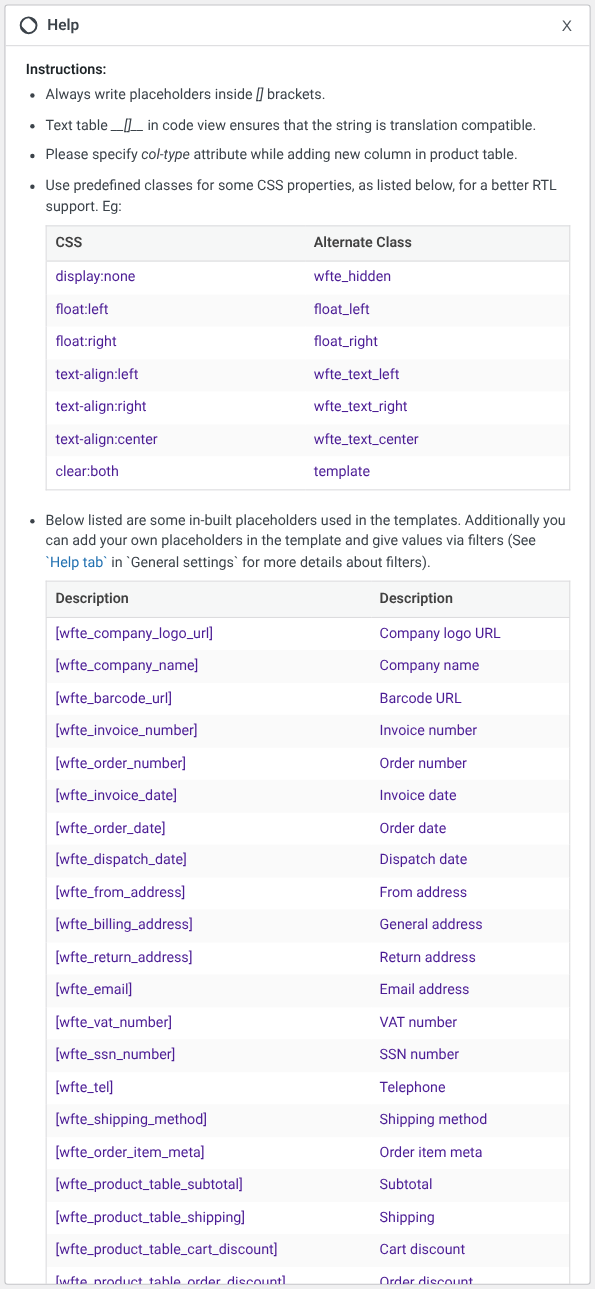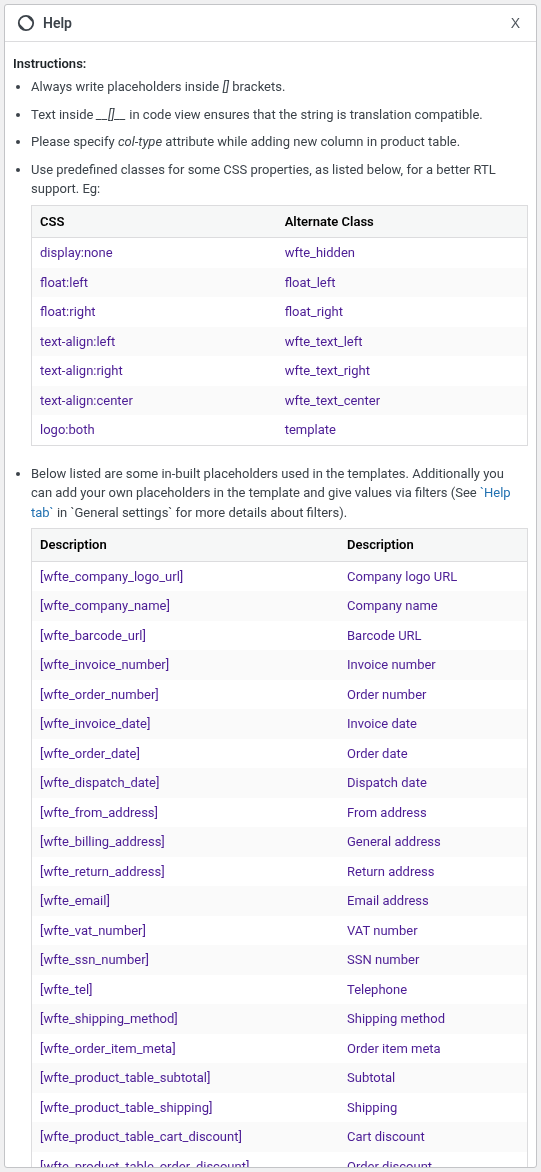--- a/index.html
+++ b/index.html
@@ -49,7 +49,7 @@
   border: none;
 }
 .dialog-body {
-  padding: 14px 8px;
+  padding: 14px 18px;
   overflow-y: auto;
   flex: 1;
   position: relative;

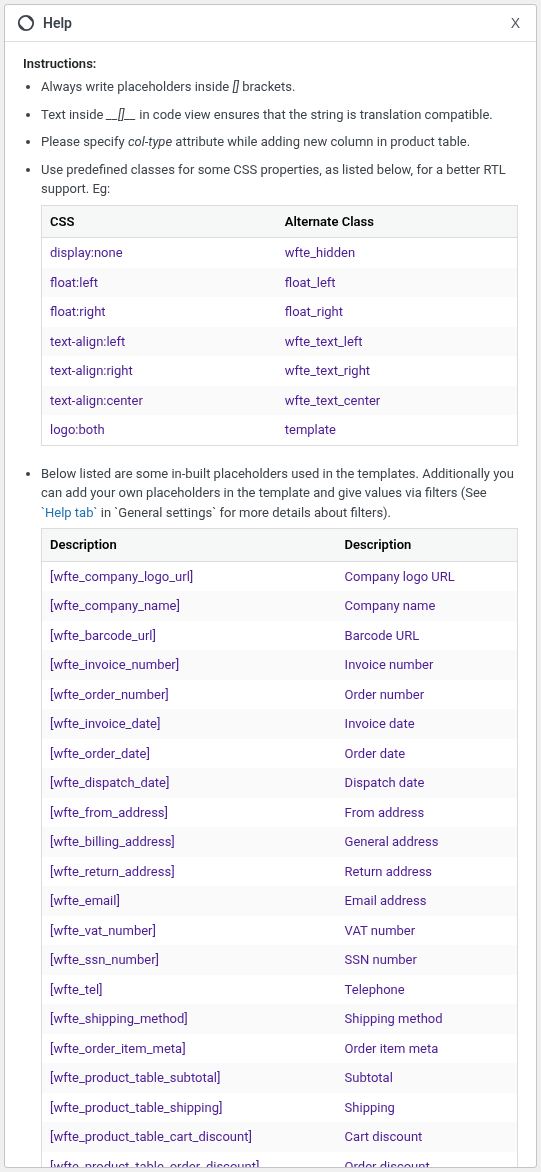--- a/index.html
+++ b/index.html
@@ -116,7 +116,7 @@
         <span>Always write placeholders inside </span><span class="italic">[]</span><span> brackets.</span>
       </li>
       <li>
-        <span>Text inside </span><span class="italic">__[]__</span><span> in code view ensures that the string is translation compatible.</span>
+        <span>Text table </span><span class="italic">__[]__</span><span> in code view ensures that the string is translation compatible.</span>
       </li>
       <li>
         <span>Please specify </span><span class="italic">col-type</span><span> attribute while adding new column in product table.</span>

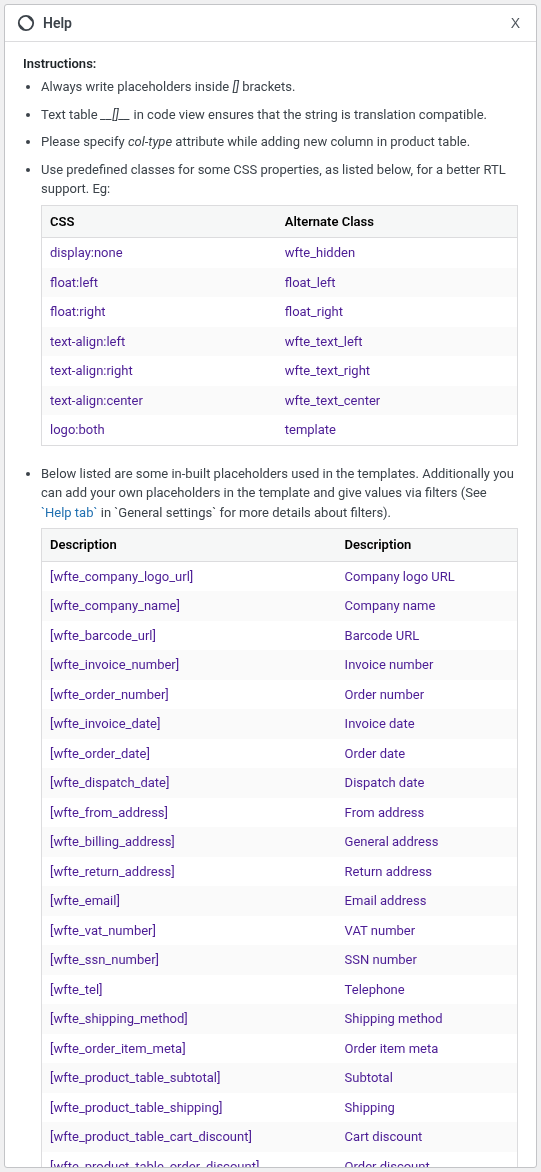--- a/index.html
+++ b/index.html
@@ -84,7 +84,7 @@
   background: #f6f7f7;
   padding: 6px 8px;
   font-weight: 600;
-  color: #000000;
+  color: #404040;
   border-bottom: 1px solid #dcdcde;
 }
 table.refs td {

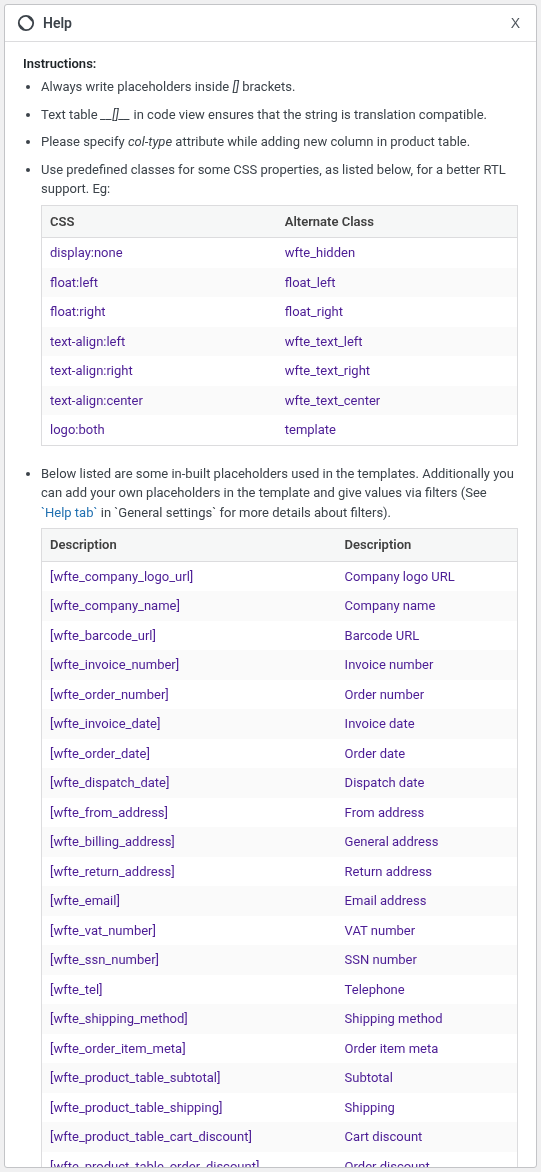--- a/index.html
+++ b/index.html
@@ -156,7 +156,7 @@
                 <td>wfte_text_center</td>
               </tr>
               <tr>
-                <td>logo:both</td>
+                <td>clear:both</td>
                 <td>template</td>
               </tr>
             </tbody>

